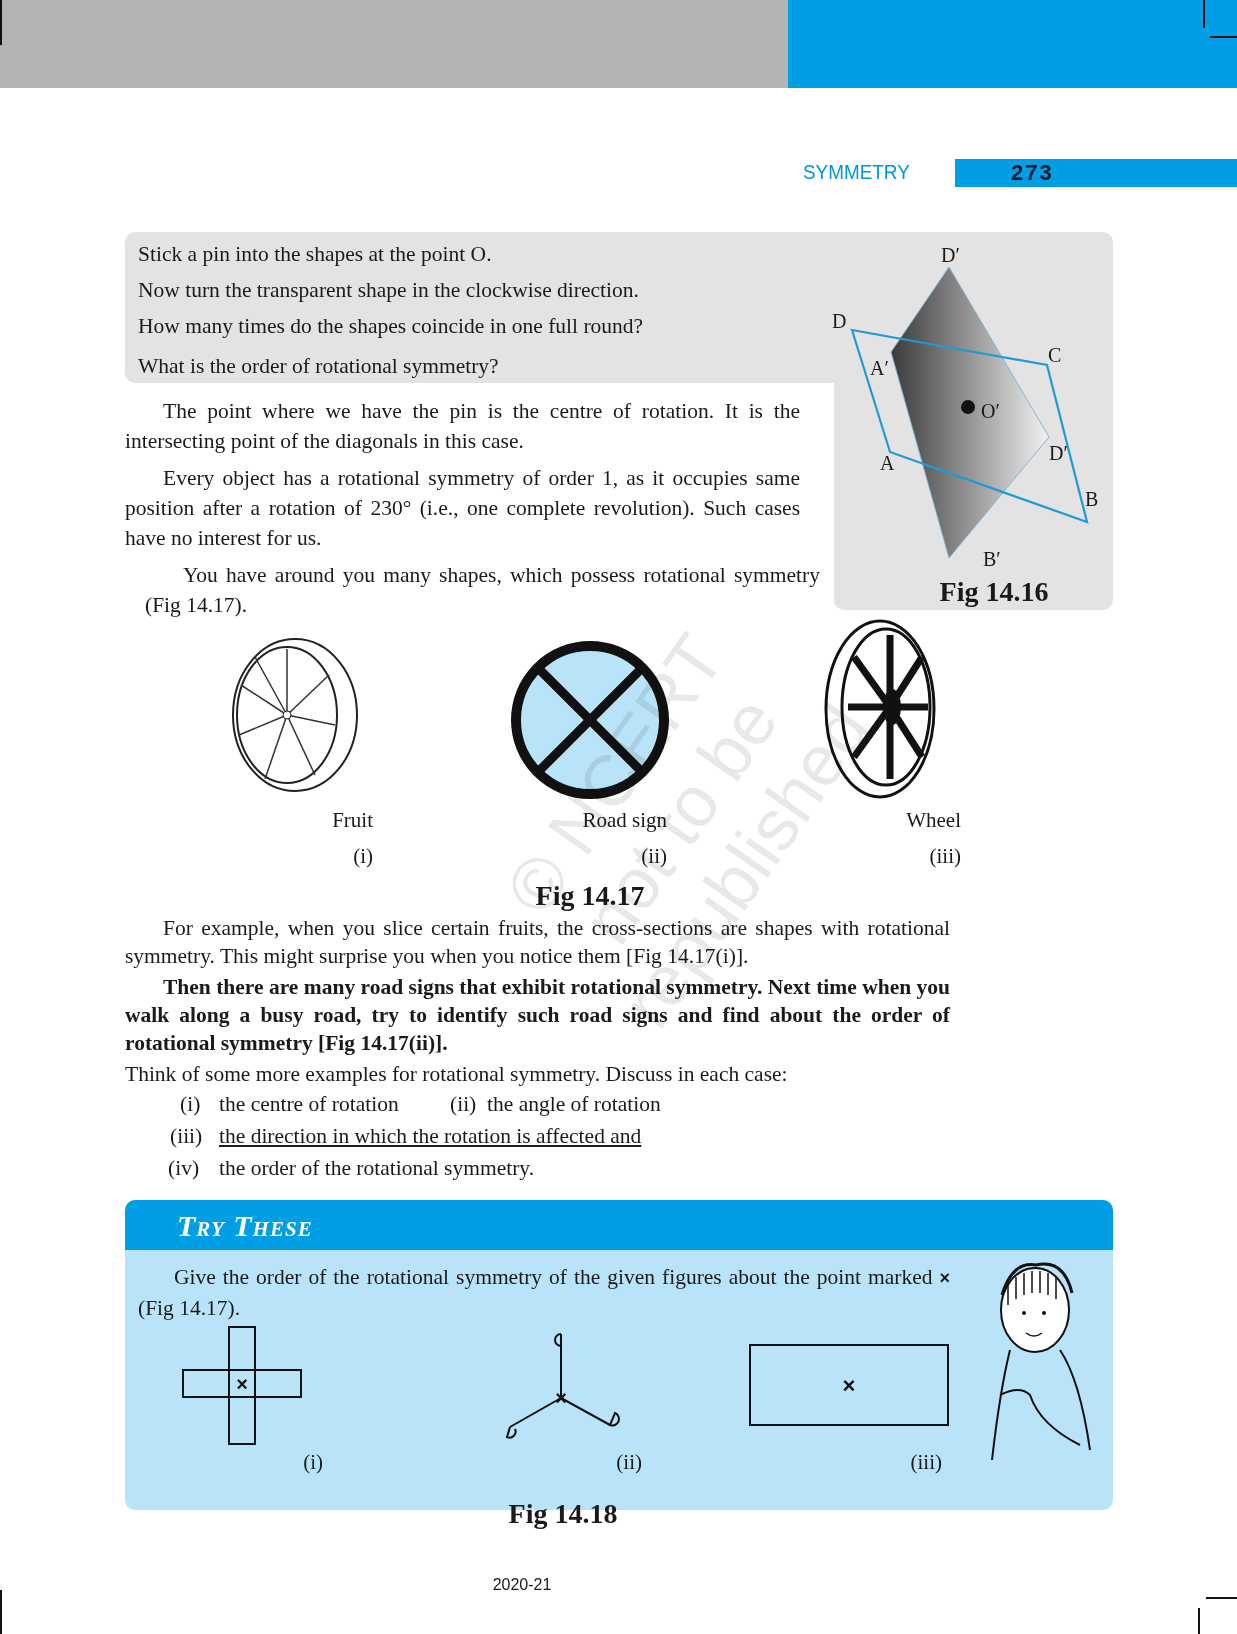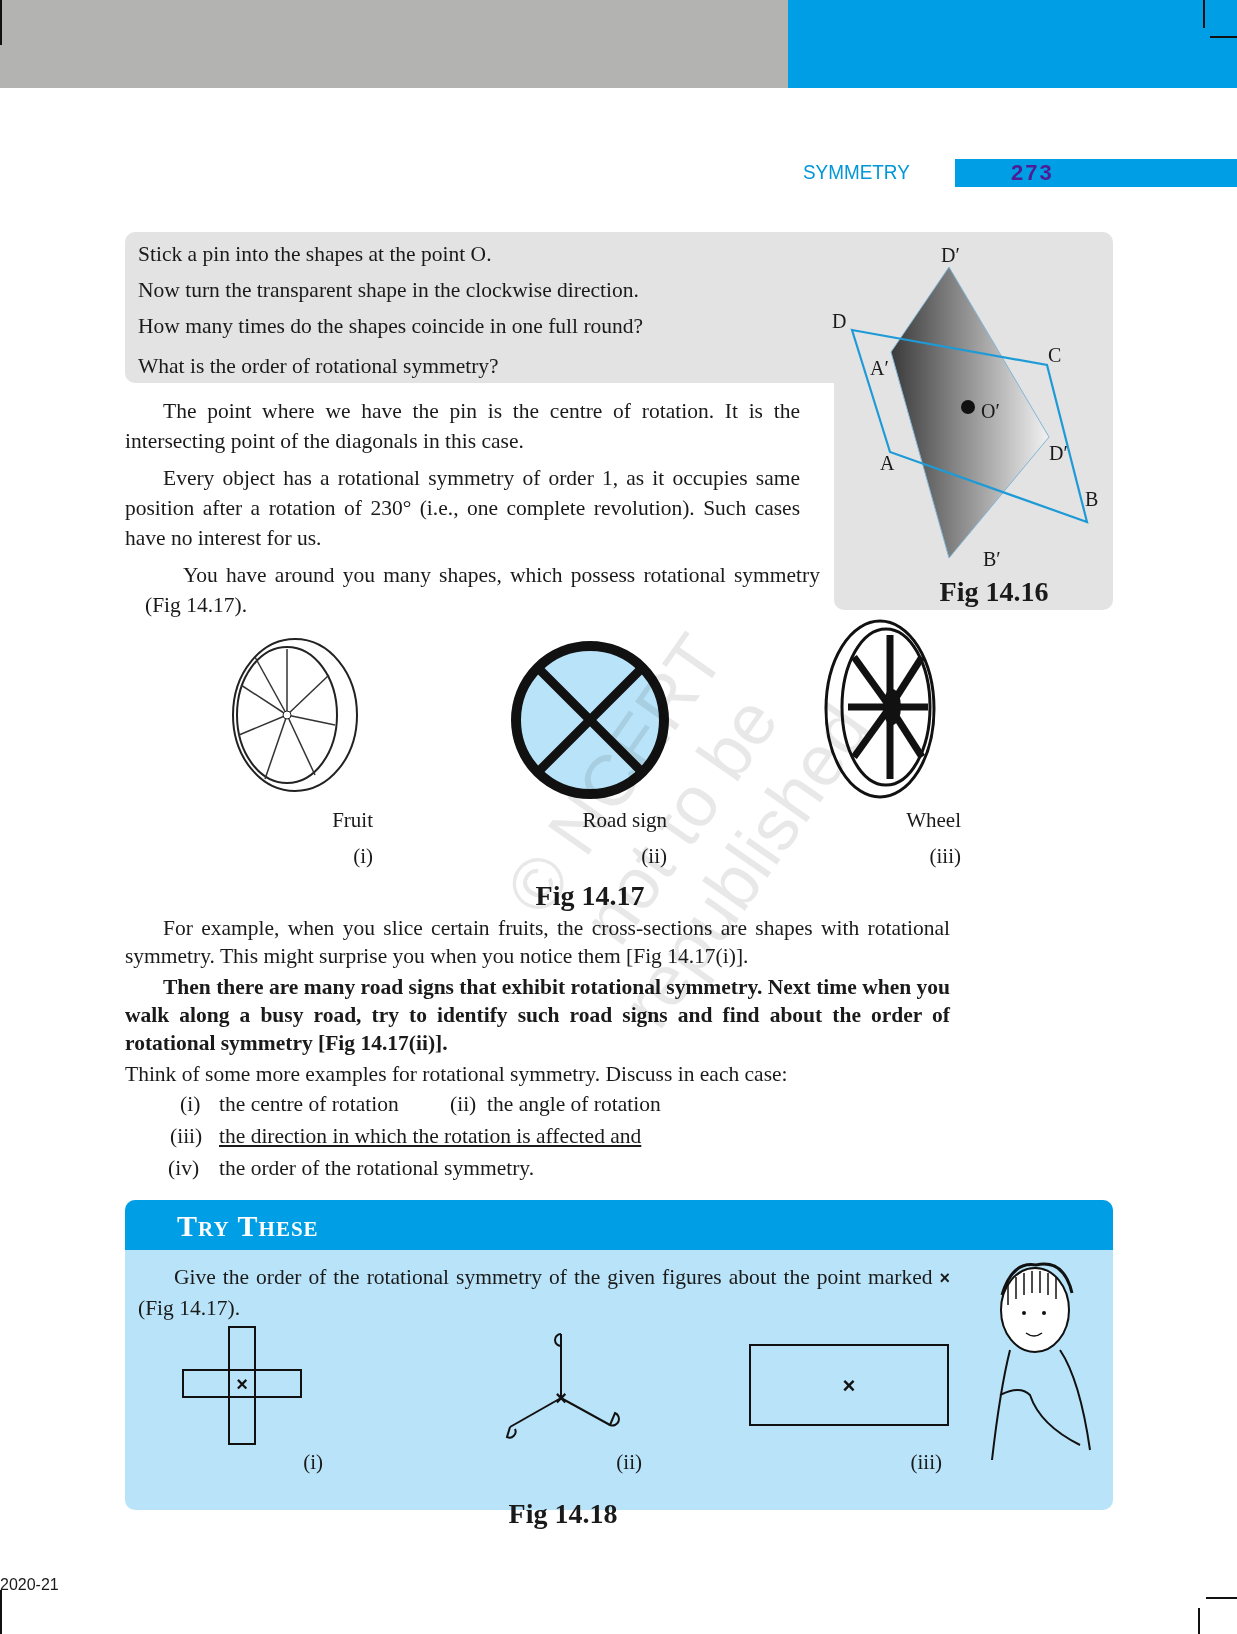--- a/index.html
+++ b/index.html
@@ -10,7 +10,7 @@
   .topbar-blue{left:788px;top:0;width:449px;height:88px;background:#009fe5;}
   .crop{background:#111;}
   .hdr-title{left:803px;top:160px;font-family:"Liberation Sans",sans-serif;font-size:21px;color:#0096d9;letter-spacing:0px;transform:scaleX(0.9);transform-origin:left;}
-  .hdr-num{left:955px;top:159px;width:282px;height:28px;background:#009fe5;color:#4c1d95;font-family:"Liberation Sans",sans-serif;font-weight:bold;font-size:22px;line-height:28px;}
+  .hdr-num{left:955px;top:159px;width:282px;height:28px;background:#009fe5;color:#0f172a;font-family:"Liberation Sans",sans-serif;font-weight:bold;font-size:22px;line-height:28px;}
   .hdr-num span{margin-left:56px;letter-spacing:2px;}
   .greybox{left:125px;top:232px;width:988px;height:151px;background:#e3e3e3;border-radius:10px;}
   .greybox2{left:834px;top:370px;width:279px;height:240px;background:#e3e3e3;border-radius:0 0 10px 10px;}

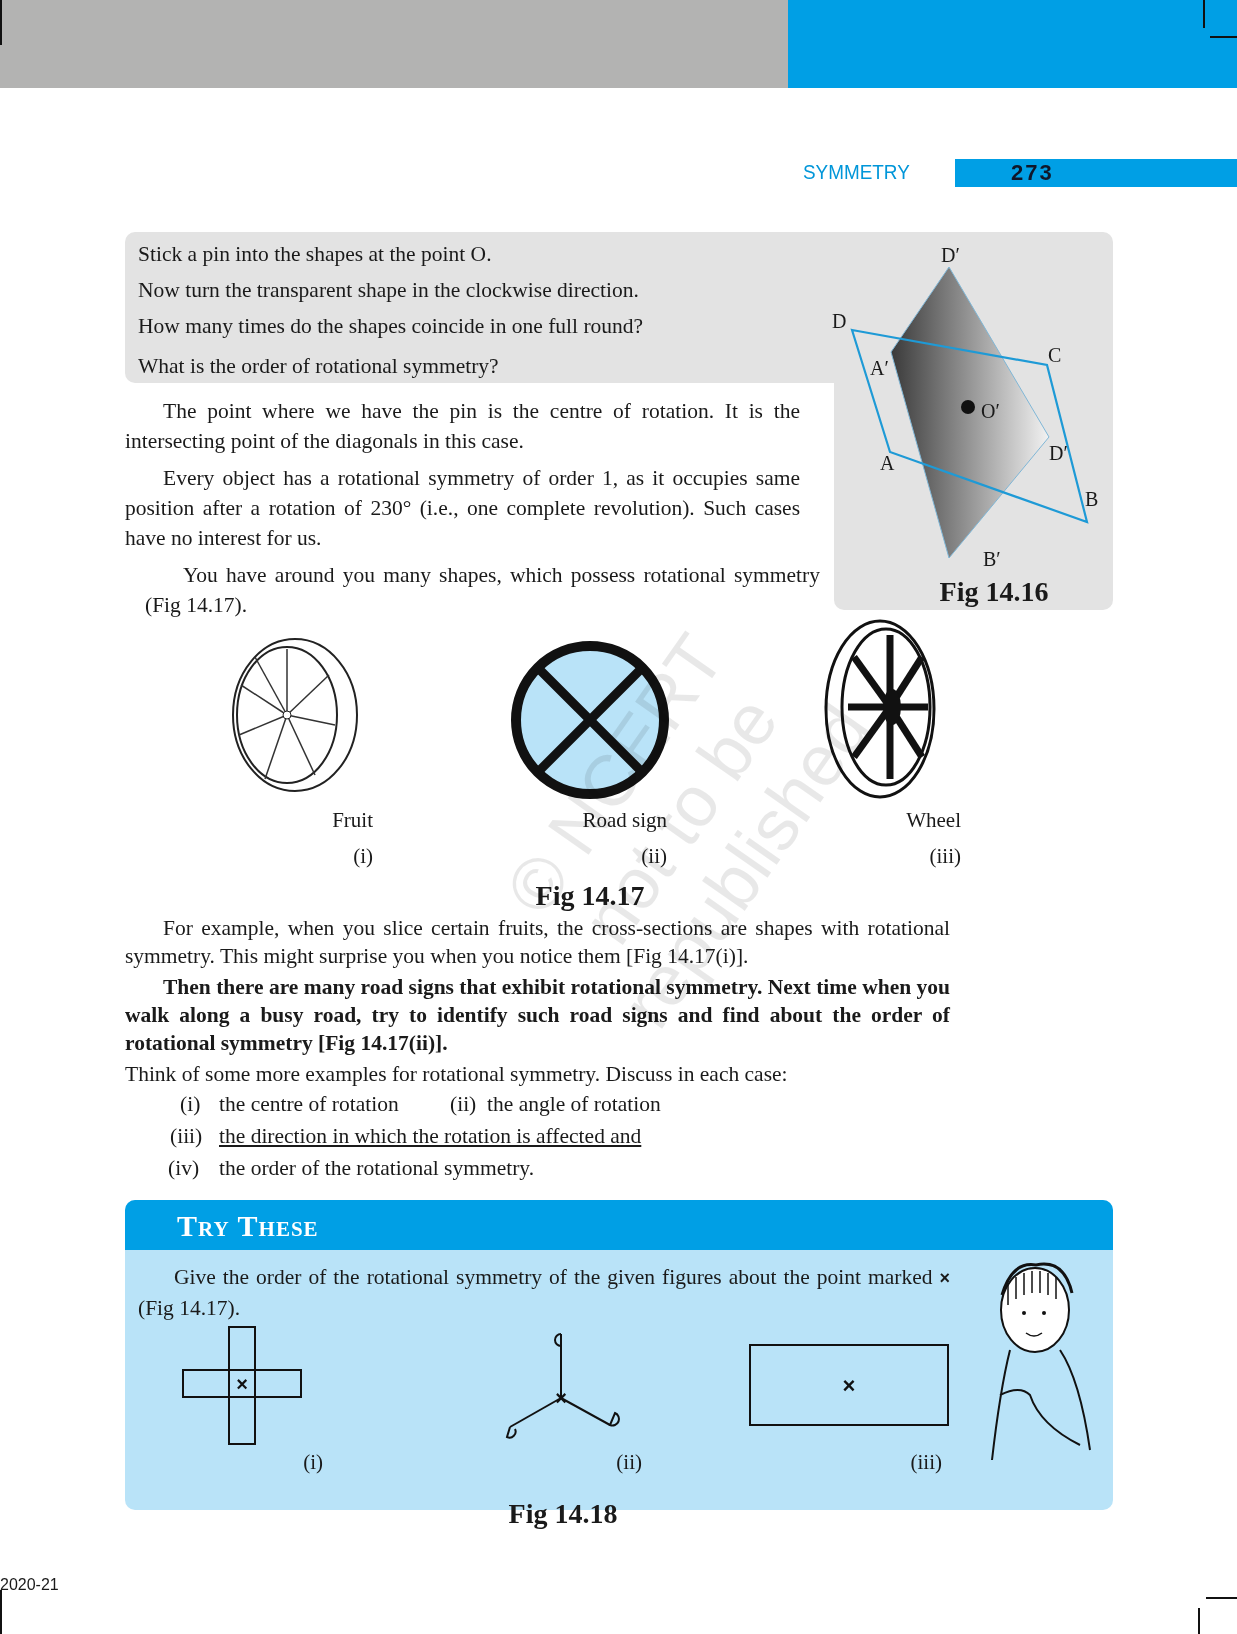--- a/index.html
+++ b/index.html
@@ -21,7 +21,7 @@
   .fig-label{font-size:21px;text-align:right;width:160px;}
   .fig-cap{font-weight:bold;font-size:28px;text-align:center;}
   .list-item{font-size:21.5px;}
-  .try{left:125px;top:1200px;width:988px;height:310px;background:#b9e3f8;border-radius:10px;overflow:hidden;}
+  .try{left:125px;top:1200px;width:988px;height:310px;background:#b9e3f8;border-radius:10px;overflow:hidden;font-style:italic;}
   .try-head{height:50px;background:#009fe5;}
   .try-title{position:absolute;left:52px;top:9px;color:#fff;font-weight:bold;font-size:30px;font-variant:small-caps;letter-spacing:1px;}
   .footer{left:0;width:1044px;top:1576px;text-align:left;font-family:"Liberation Sans",sans-serif;font-size:16px;}

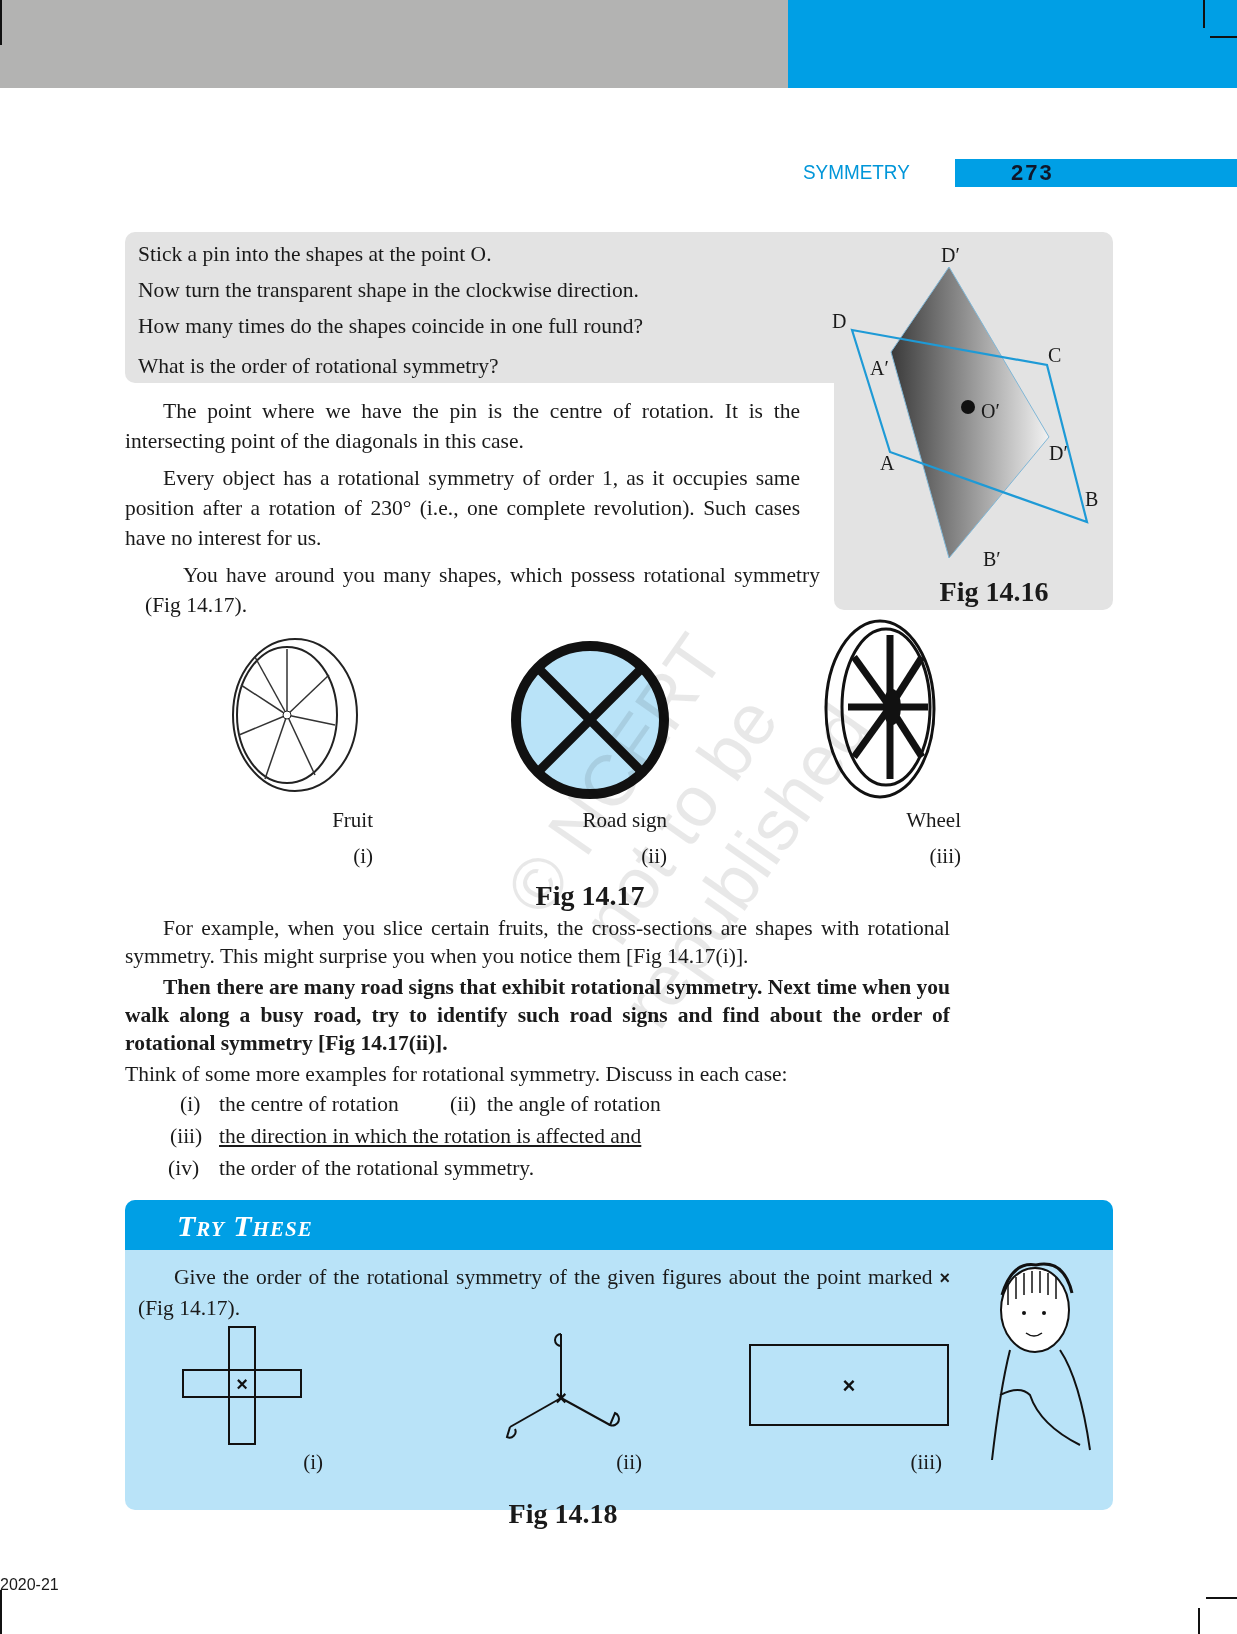--- a/index.html
+++ b/index.html
@@ -24,7 +24,7 @@
   .try{left:125px;top:1200px;width:988px;height:310px;background:#b9e3f8;border-radius:10px;overflow:hidden;font-style:italic;}
   .try-head{height:50px;background:#009fe5;}
   .try-title{position:absolute;left:52px;top:9px;color:#fff;font-weight:bold;font-size:30px;font-variant:small-caps;letter-spacing:1px;}
-  .footer{left:0;width:1044px;top:1576px;text-align:left;font-family:"Liberation Sans",sans-serif;font-size:16px;}
+  .footer{left:0;width:1044px;top:1576px;text-align:center;font-family:"Liberation Sans",sans-serif;font-size:16px;}
   .watermark{left:380px;top:700px;width:600px;font-family:"Liberation Sans",sans-serif;font-size:72px;color:rgba(0,0,0,0.09);transform:rotate(-55deg);transform-origin:center;line-height:80px;text-align:center;pointer-events:none;}
 </style>
 </head>

